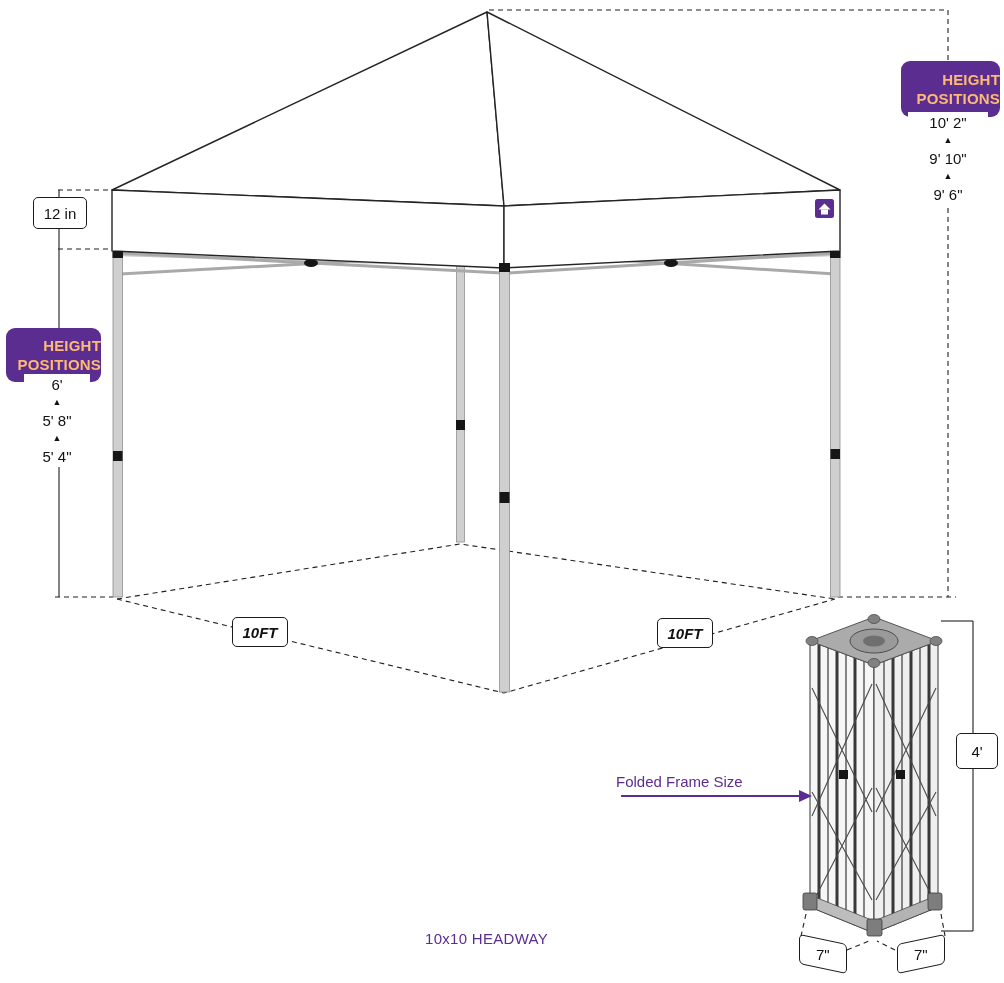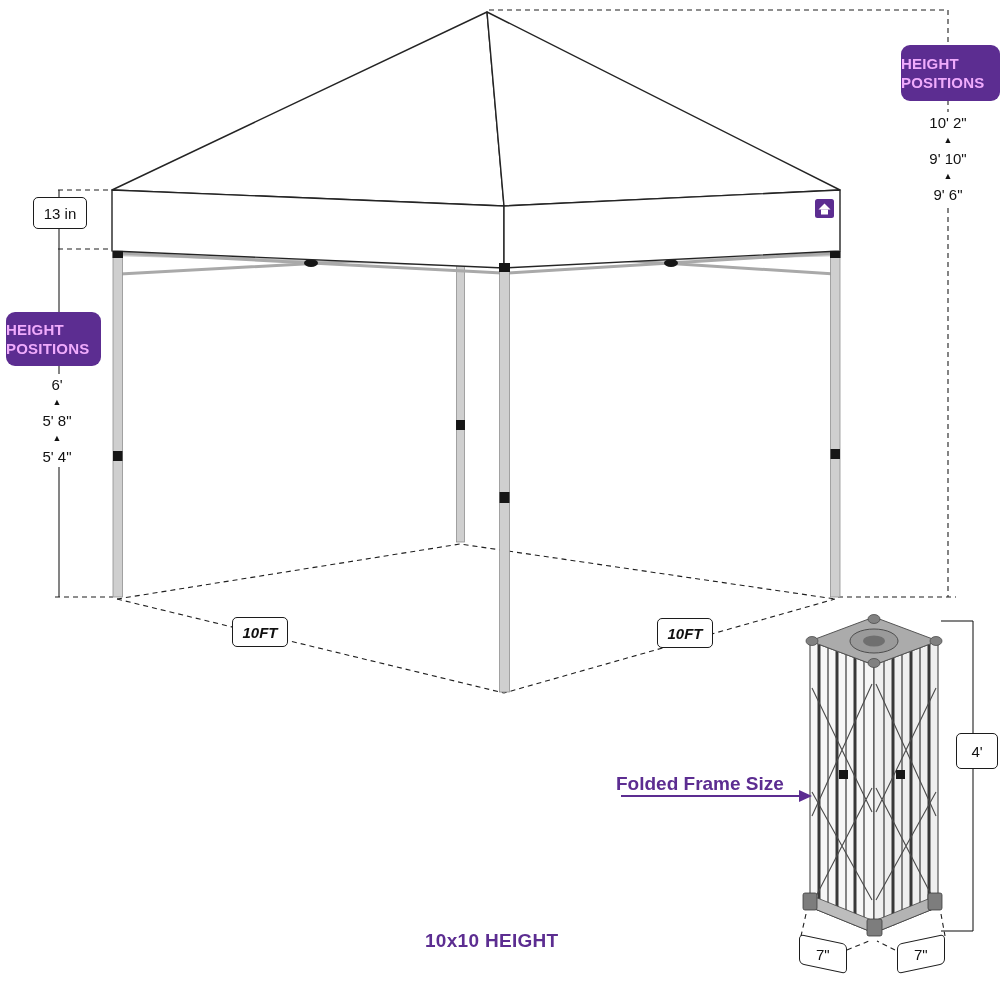--- a/index.html
+++ b/index.html
@@ -17,7 +17,7 @@
   .purple-stroke{stroke:var(--purple,#5C2D91);}
   .dim-box{position:absolute;display:flex;align-items:center;justify-content:center;background:#fff;border:1.5px solid #1c1c1c;border-radius:5px;font-size:15px;color:#111;}
   .dim-box.bold{font-weight:bold;font-style:italic;}
-  .badge{position:absolute;background:var(--purple,#5C2D91);color:#f0abfc;font-weight:bold;font-size:15px;text-align:left;border-radius:9px;display:flex;flex-direction:column;justify-content:center;line-height:1.3;letter-spacing:.2px;}
+  .badge{position:absolute;background:var(--purple,#5C2D91);color:#fdba74;font-weight:bold;font-size:15px;text-align:right;border-radius:9px;display:flex;flex-direction:column;justify-content:center;line-height:1.3;letter-spacing:.2px;margin-top:16px;}
   .pos-col{position:absolute;background:#fff;display:flex;flex-direction:column;align-items:center;gap:5px;font-size:15px;color:#111;padding:2px 0;}
   .arrow-up{font-size:9px;line-height:1;color:#111;}
   .purple-text{position:absolute;color:var(--purple,#5C2D91);font-weight:bold;font-size:19px;white-space:nowrap;}

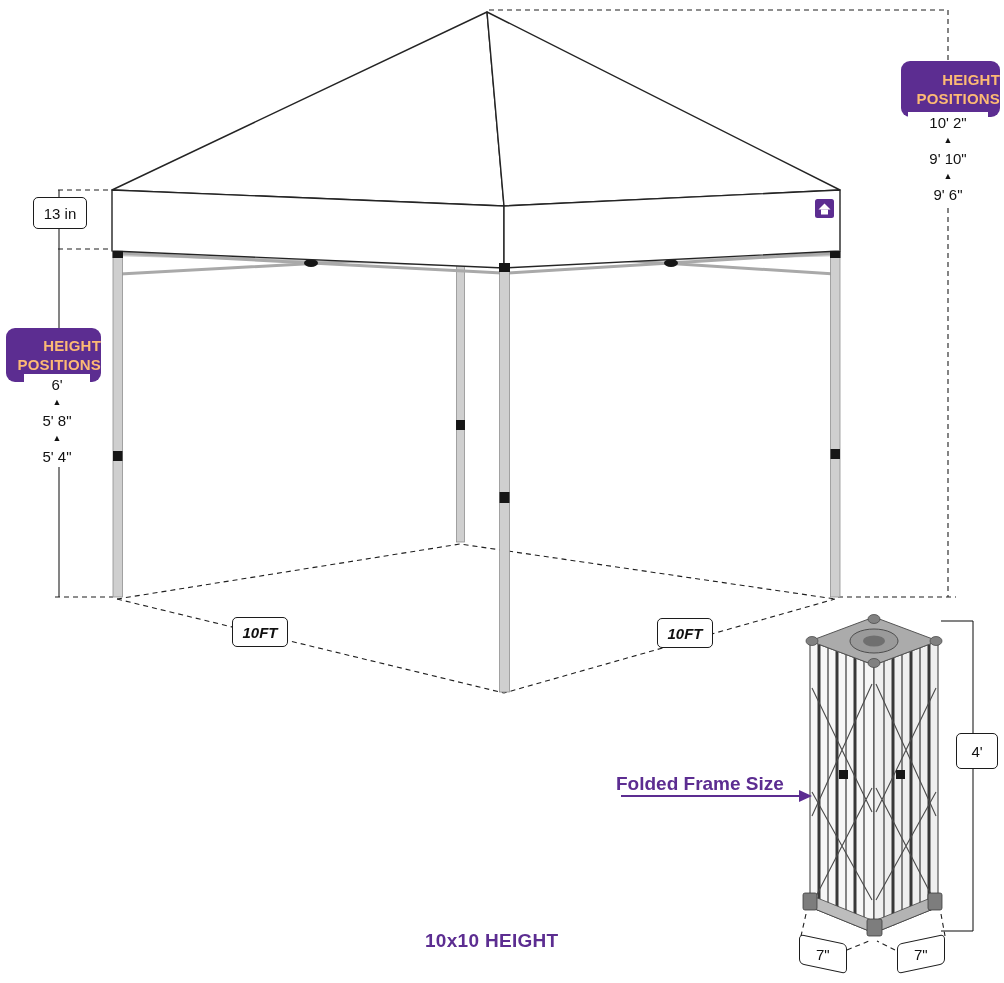--- a/index.html
+++ b/index.html
@@ -147,7 +147,7 @@
   </svg>
 
   <div class="dim-box" style="left:33px;top:197px;width:52px;height:30px">
-    <span>13 in</span>
+    <span>12 in</span>
   </div>
 
   <div class="badge" style="left:6px;top:312px;width:95px;height:54px">

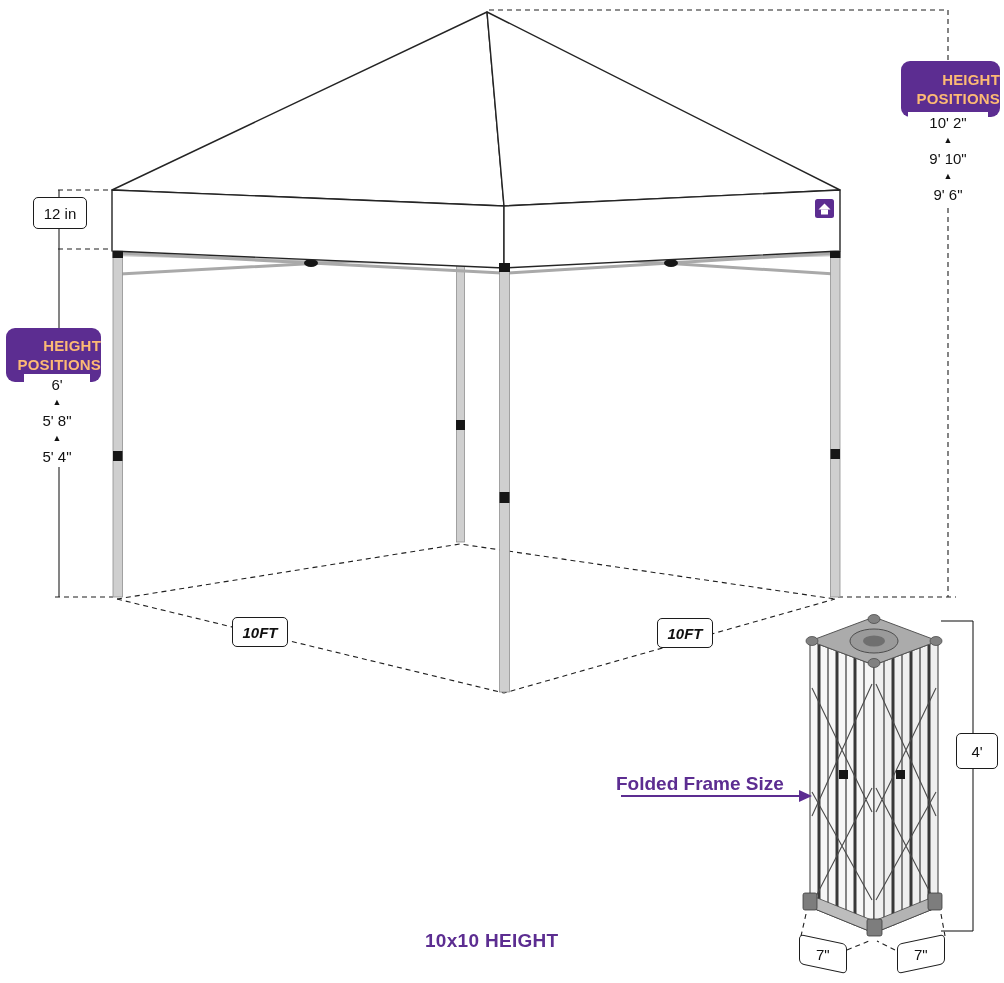--- a/index.html
+++ b/index.html
@@ -20,7 +20,7 @@
   .badge{position:absolute;background:var(--purple,#5C2D91);color:#fdba74;font-weight:bold;font-size:15px;text-align:right;border-radius:9px;display:flex;flex-direction:column;justify-content:center;line-height:1.3;letter-spacing:.2px;margin-top:16px;}
   .pos-col{position:absolute;background:#fff;display:flex;flex-direction:column;align-items:center;gap:5px;font-size:15px;color:#111;padding:2px 0;}
   .arrow-up{font-size:9px;line-height:1;color:#111;}
-  .purple-text{position:absolute;color:var(--purple,#5C2D91);font-weight:bold;font-size:19px;white-space:nowrap;}
+  .purple-text{position:absolute;color:var(--purple,#5C2D91);font-weight:normal;font-size:15px;white-space:nowrap;}
   .skew-l{transform:skewY(12deg);}
   .skew-r{transform:skewY(-12deg);}
   .skew-l>span{display:inline-block;transform:skewY(-12deg);}

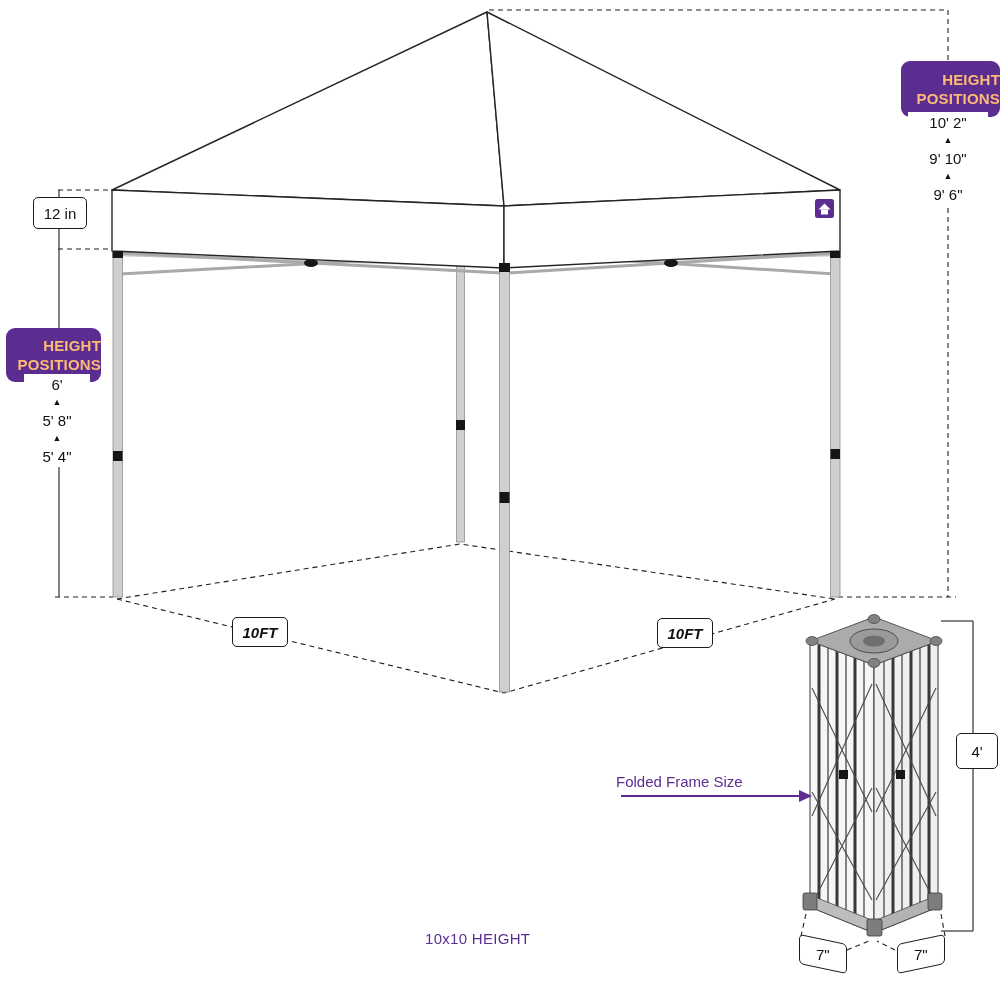--- a/index.html
+++ b/index.html
@@ -194,7 +194,7 @@
     <span>7"</span>
   </div>
 
-  <div class="purple-text" style="left:425px;top:930px;letter-spacing:.3px">10x10 HEIGHT</div>
+  <div class="purple-text" style="left:425px;top:930px;letter-spacing:.3px">10x10 HEADWAY</div>
 
 </div>
 

